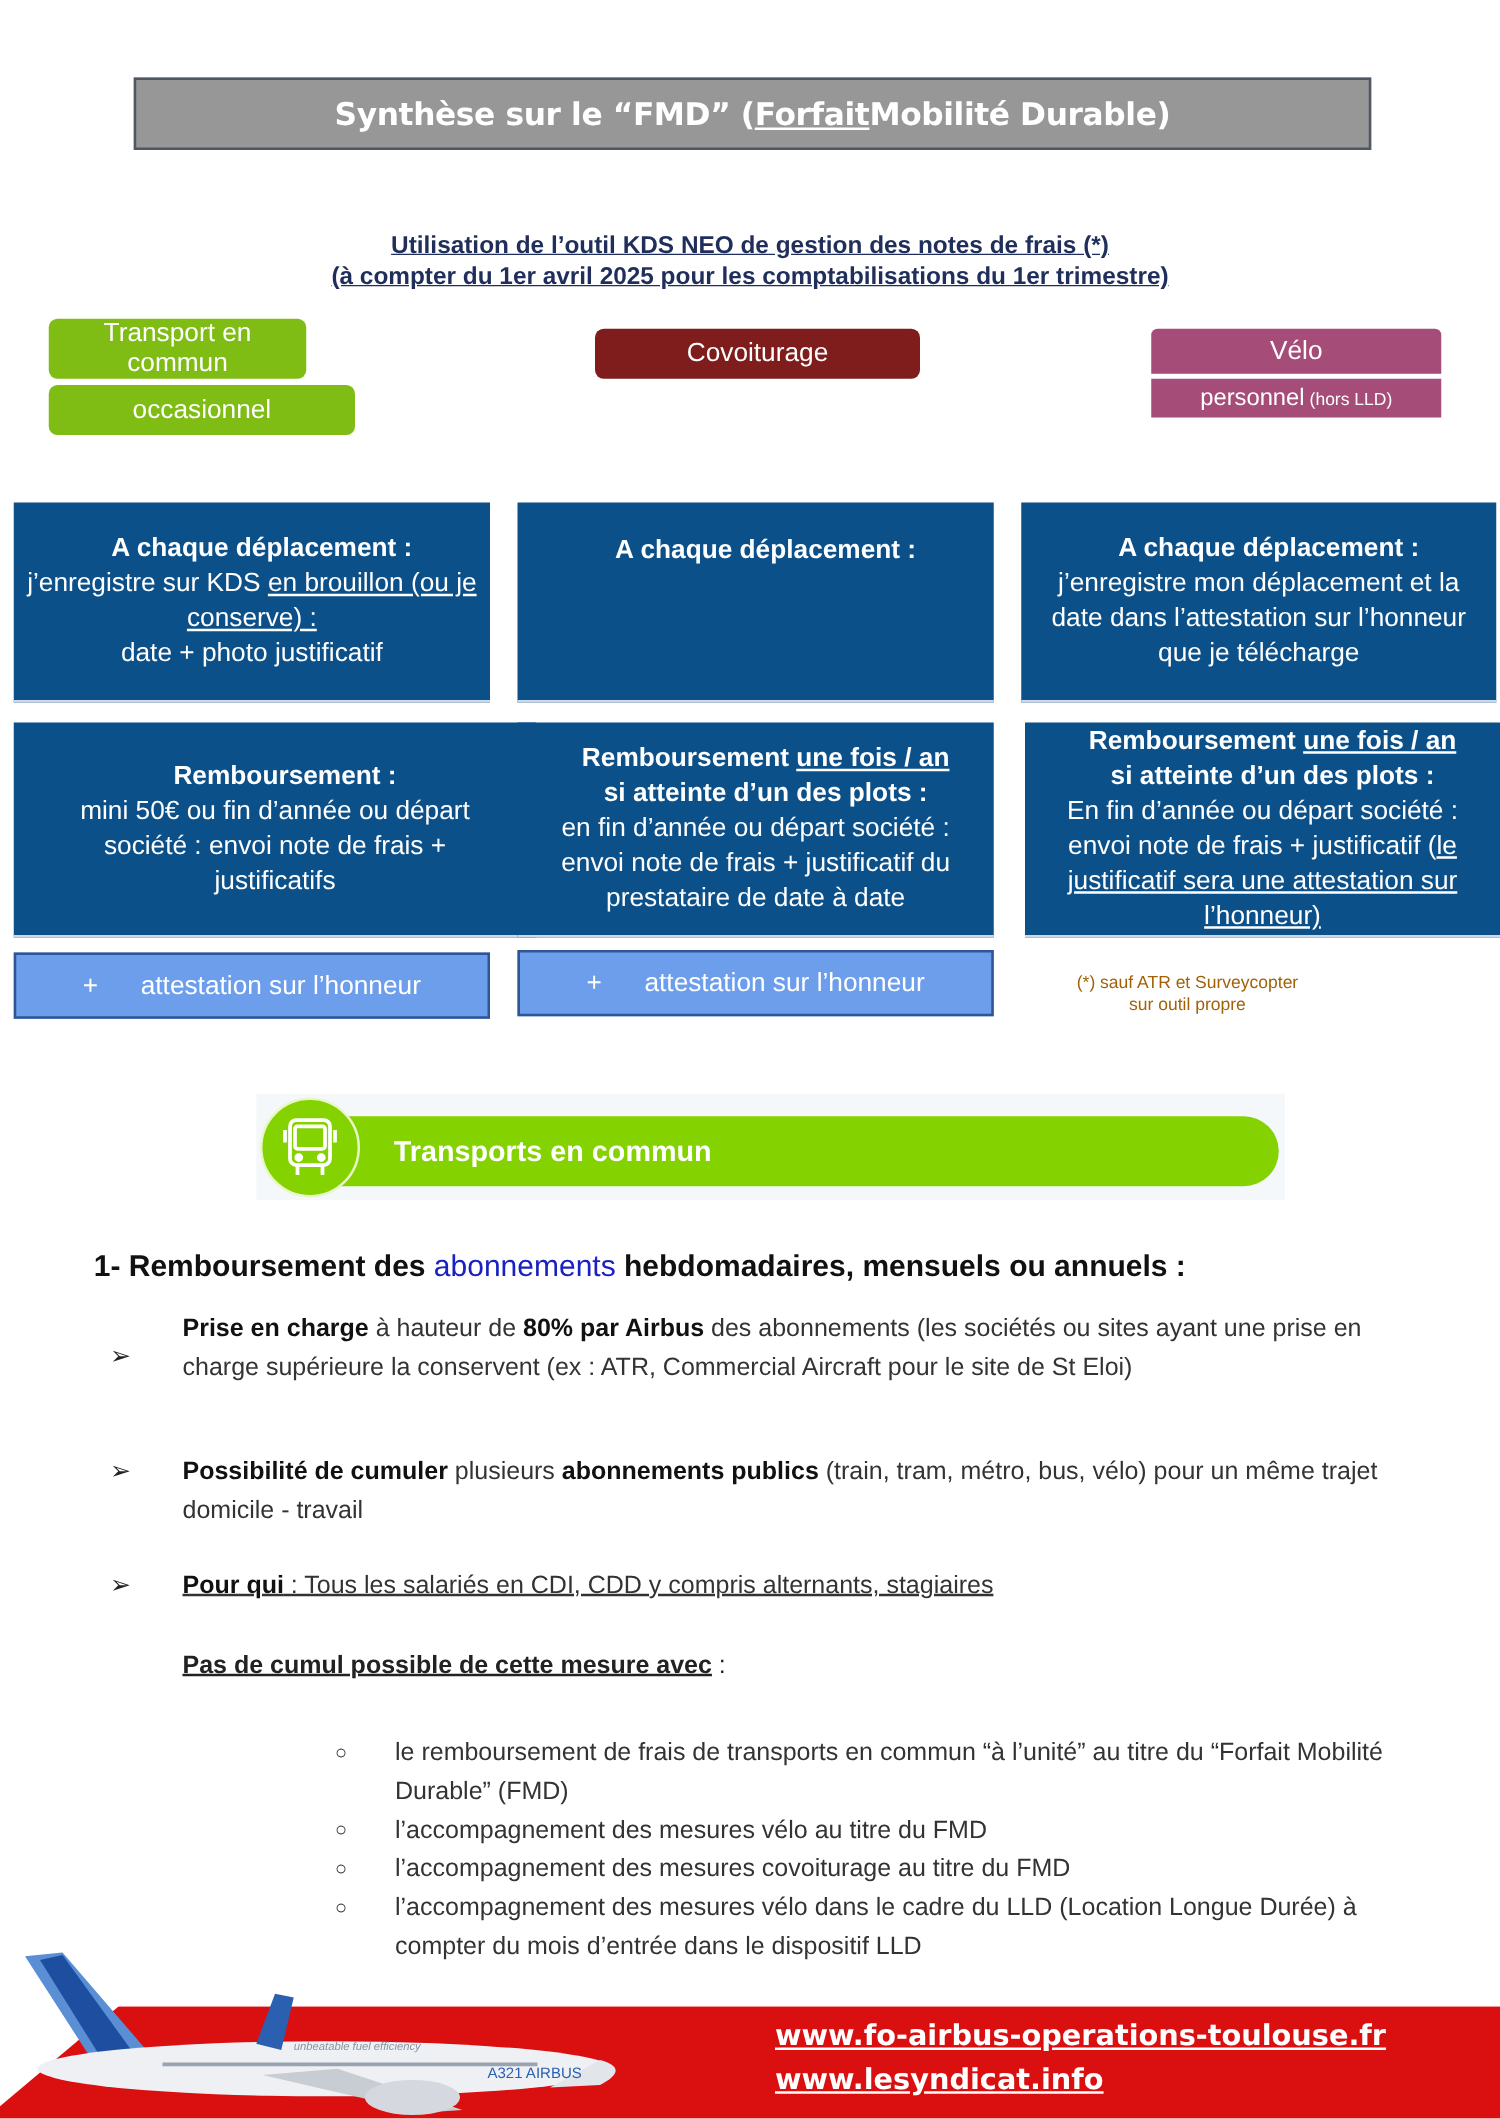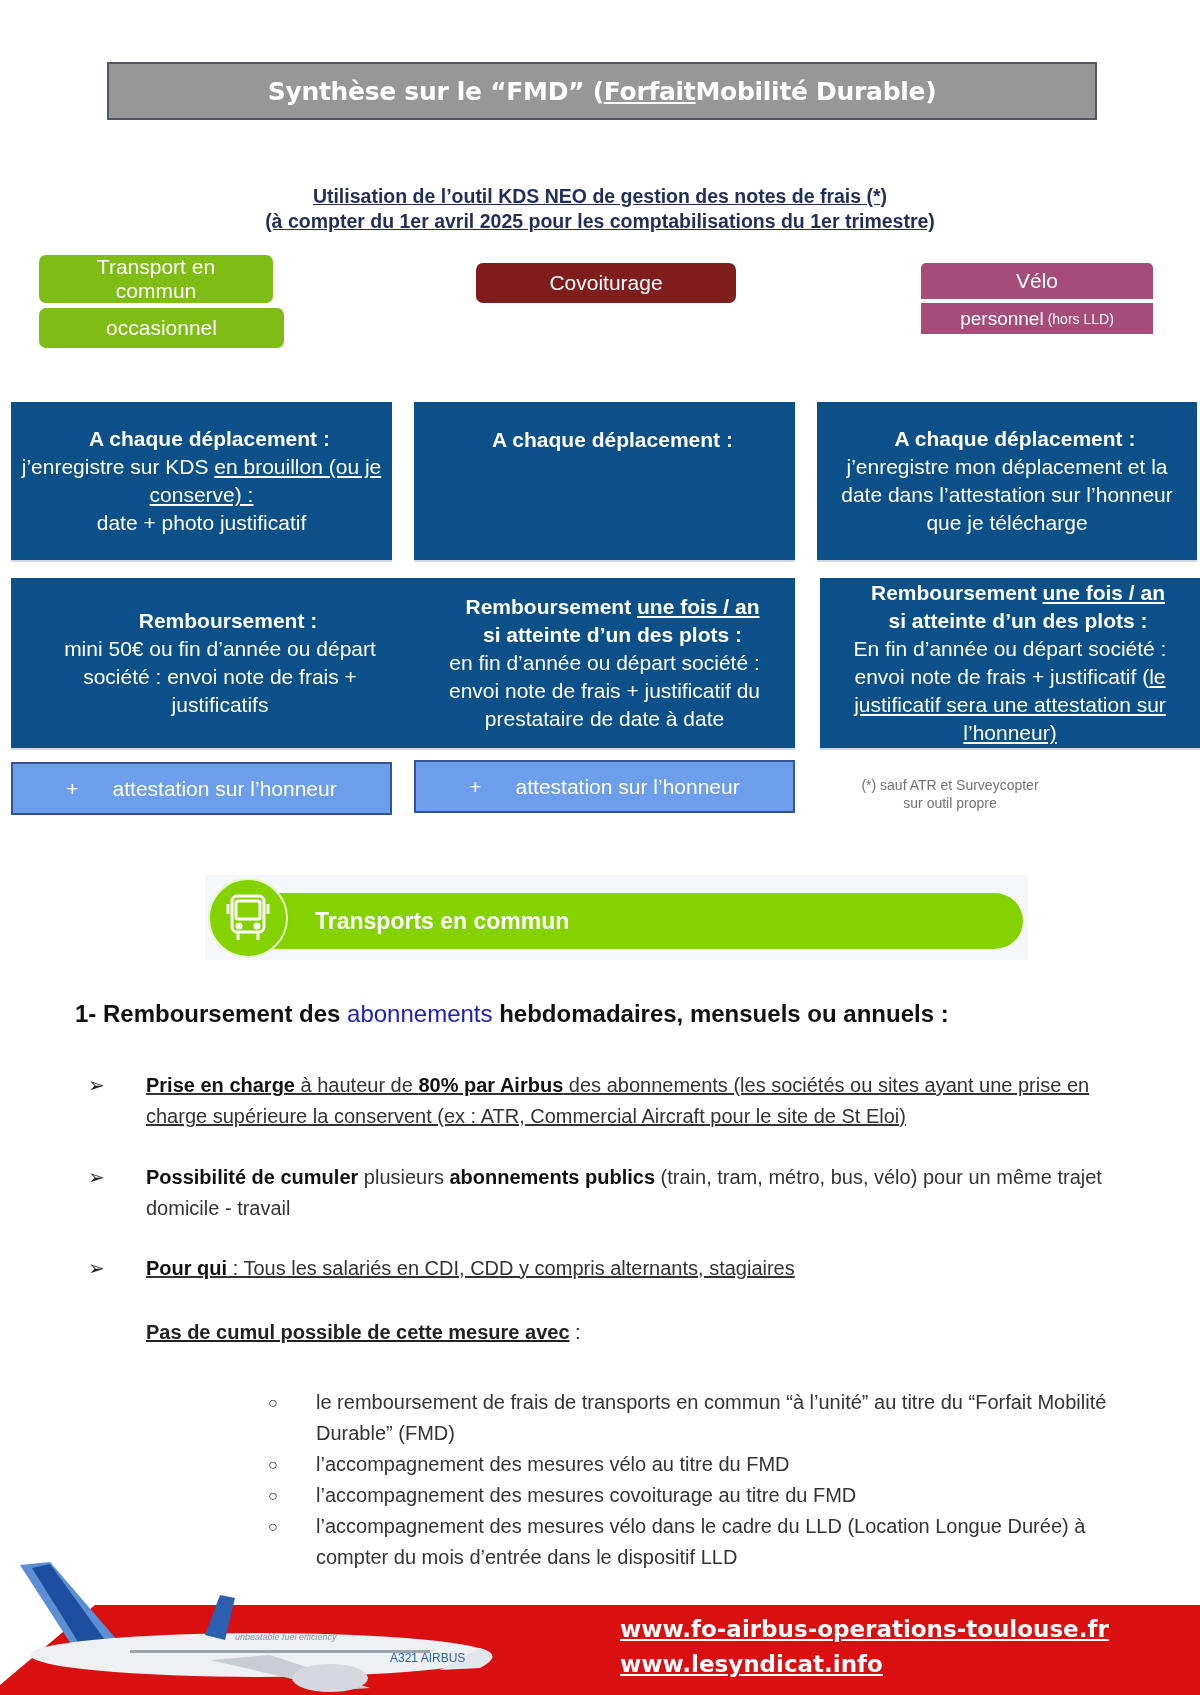--- a/index.html
+++ b/index.html
@@ -51,7 +51,7 @@
   <div>(à compter du 1er avril 2025 pour les comptabilisations du 1er trimestre)</div>
 </div>
 
-<div class="abs cat cat-green" style="left:39px;top:255px;width:234px;height:48px;padding:0 34px;">
+<div class="abs cat cat-green" style="left:39px;top:255px;width:206px;height:48px;padding:0 34px;">
   <span>Transport en commun</span>
 </div>
 <div class="abs cat cat-green" style="left:39px;top:308px;width:245px;height:40px;">

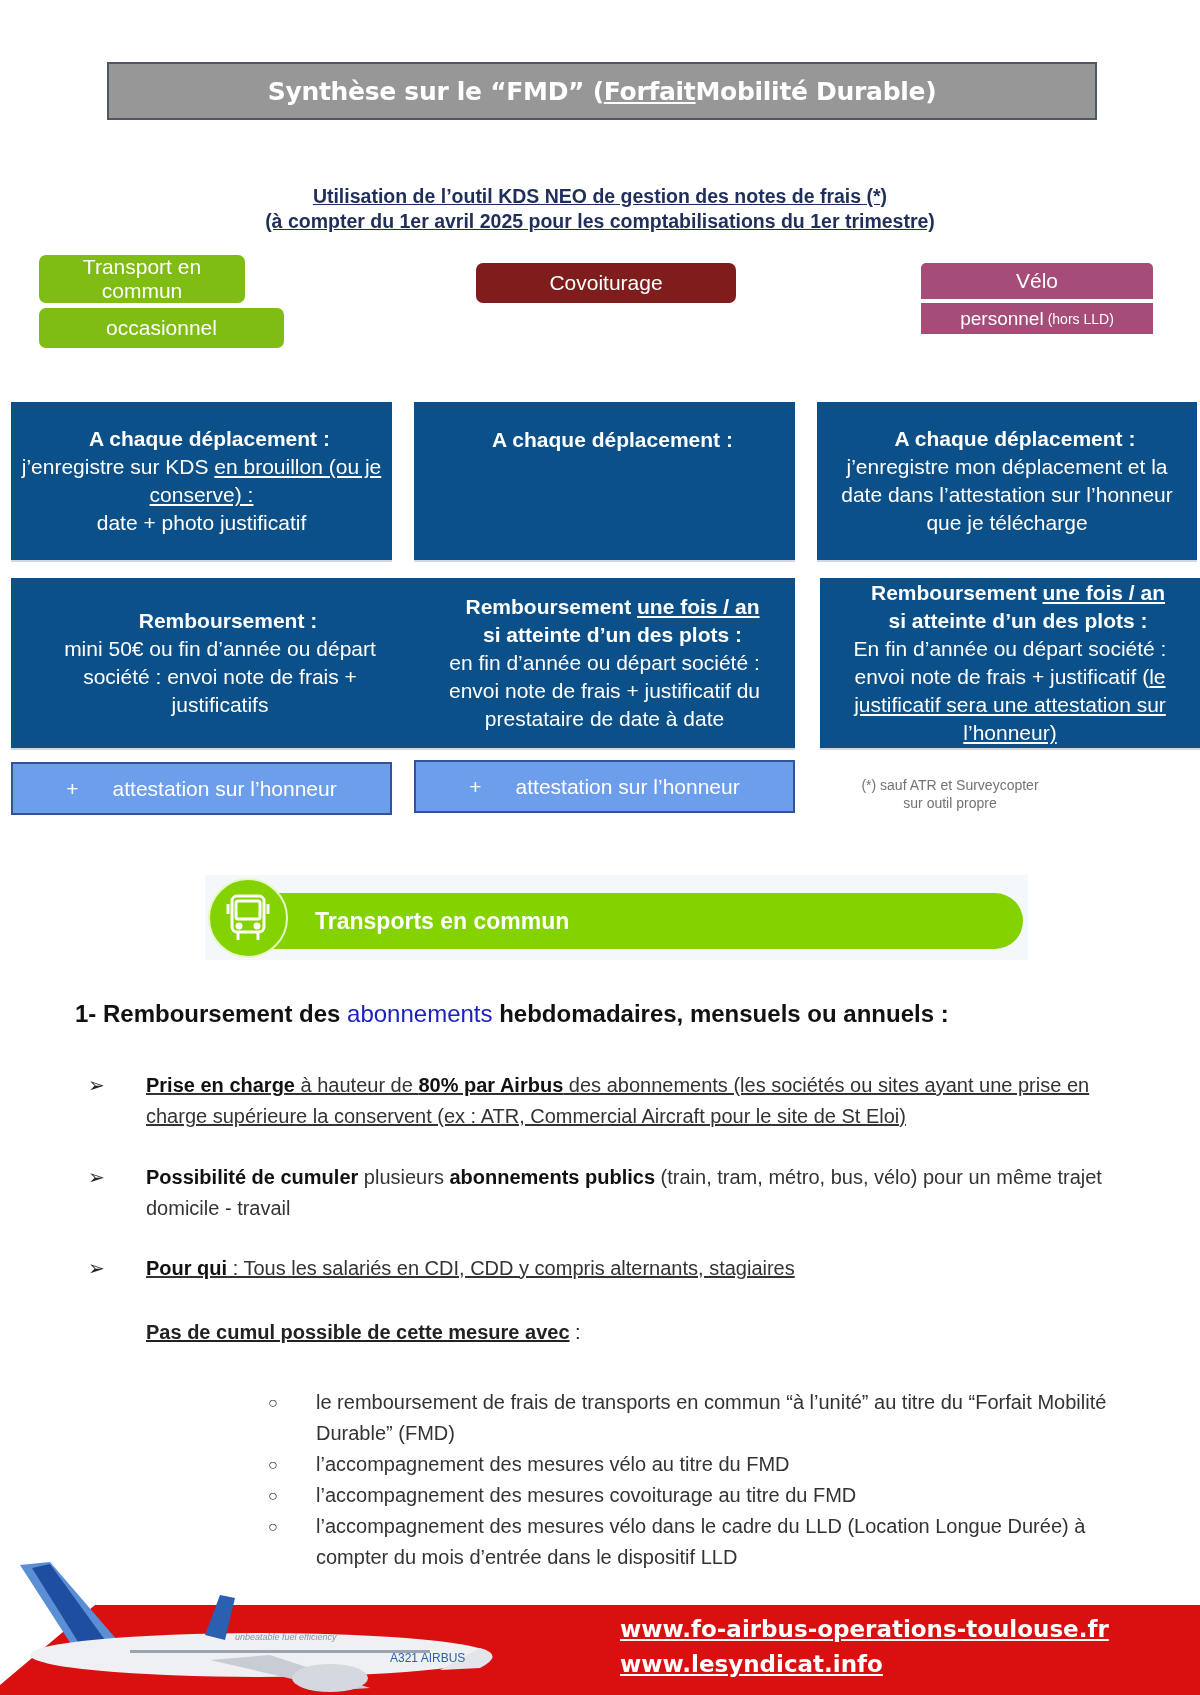--- a/index.html
+++ b/index.html
@@ -19,7 +19,7 @@
   .blue-box .u { text-decoration:underline; }
   .light-box { background:#6d9eeb; border:2px solid #2f5597; color:#fff; box-sizing:border-box; display:flex; align-items:center; justify-content:center; font-size:21px; }
   .light-box .plus { margin-right:34px; }
-  .footnote { font-size:14px; color:#737373; text-align:center; line-height:18px; }
+  .footnote { font-size:14px; color:#a16207; text-align:center; line-height:18px; }
   .tc-banner { left:205px; top:875px; width:823px; height:85px; background:#f5f8fa; }
   .tc-bar { left:255px; top:893px; width:768px; height:56px; background:#84d300; border-radius:0 28px 28px 0; display:flex; align-items:center; padding-left:60px; box-sizing:border-box; color:#fff; font-weight:bold; font-size:23px; }
   .tc-circle { left:208px; top:878px; width:80px; height:80px; border-radius:50%; background:#84d300; border:2px solid #e8f7c8; box-sizing:border-box; display:flex; align-items:center; justify-content:center; }

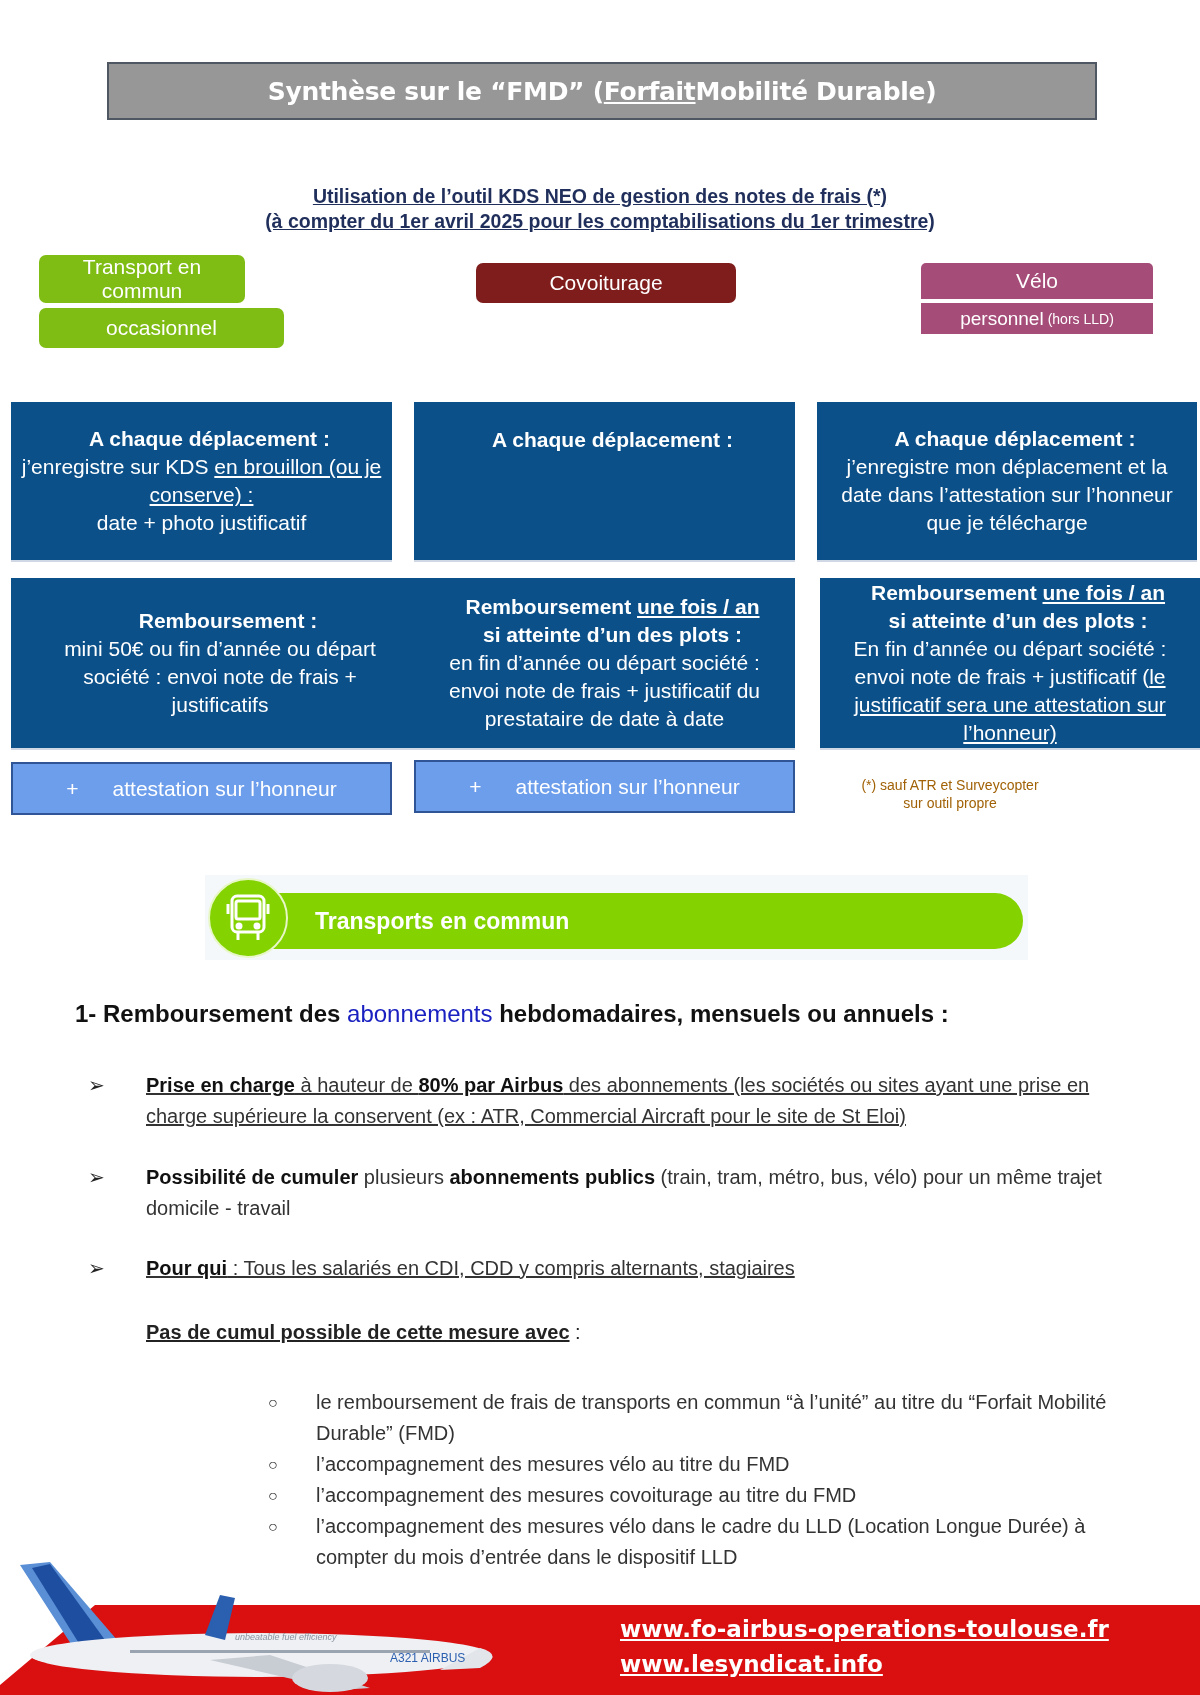--- a/index.html
+++ b/index.html
@@ -131,7 +131,7 @@
 </div>
 
 <div class="abs bullet" style="top:1070px;">➢</div>
-<div class="abs bullet-text" style="top:1070px;text-decoration:underline;">
+<div class="abs bullet-text" style="top:1048px;">
   <b>Prise en charge</b><span> à hauteur de </span><b>80% par Airbus</b><span> des abonnements (les sociétés ou sites ayant une prise en charge supérieure la conservent (ex : ATR, Commercial Aircraft pour le site de St Eloi)</span>
 </div>
 

